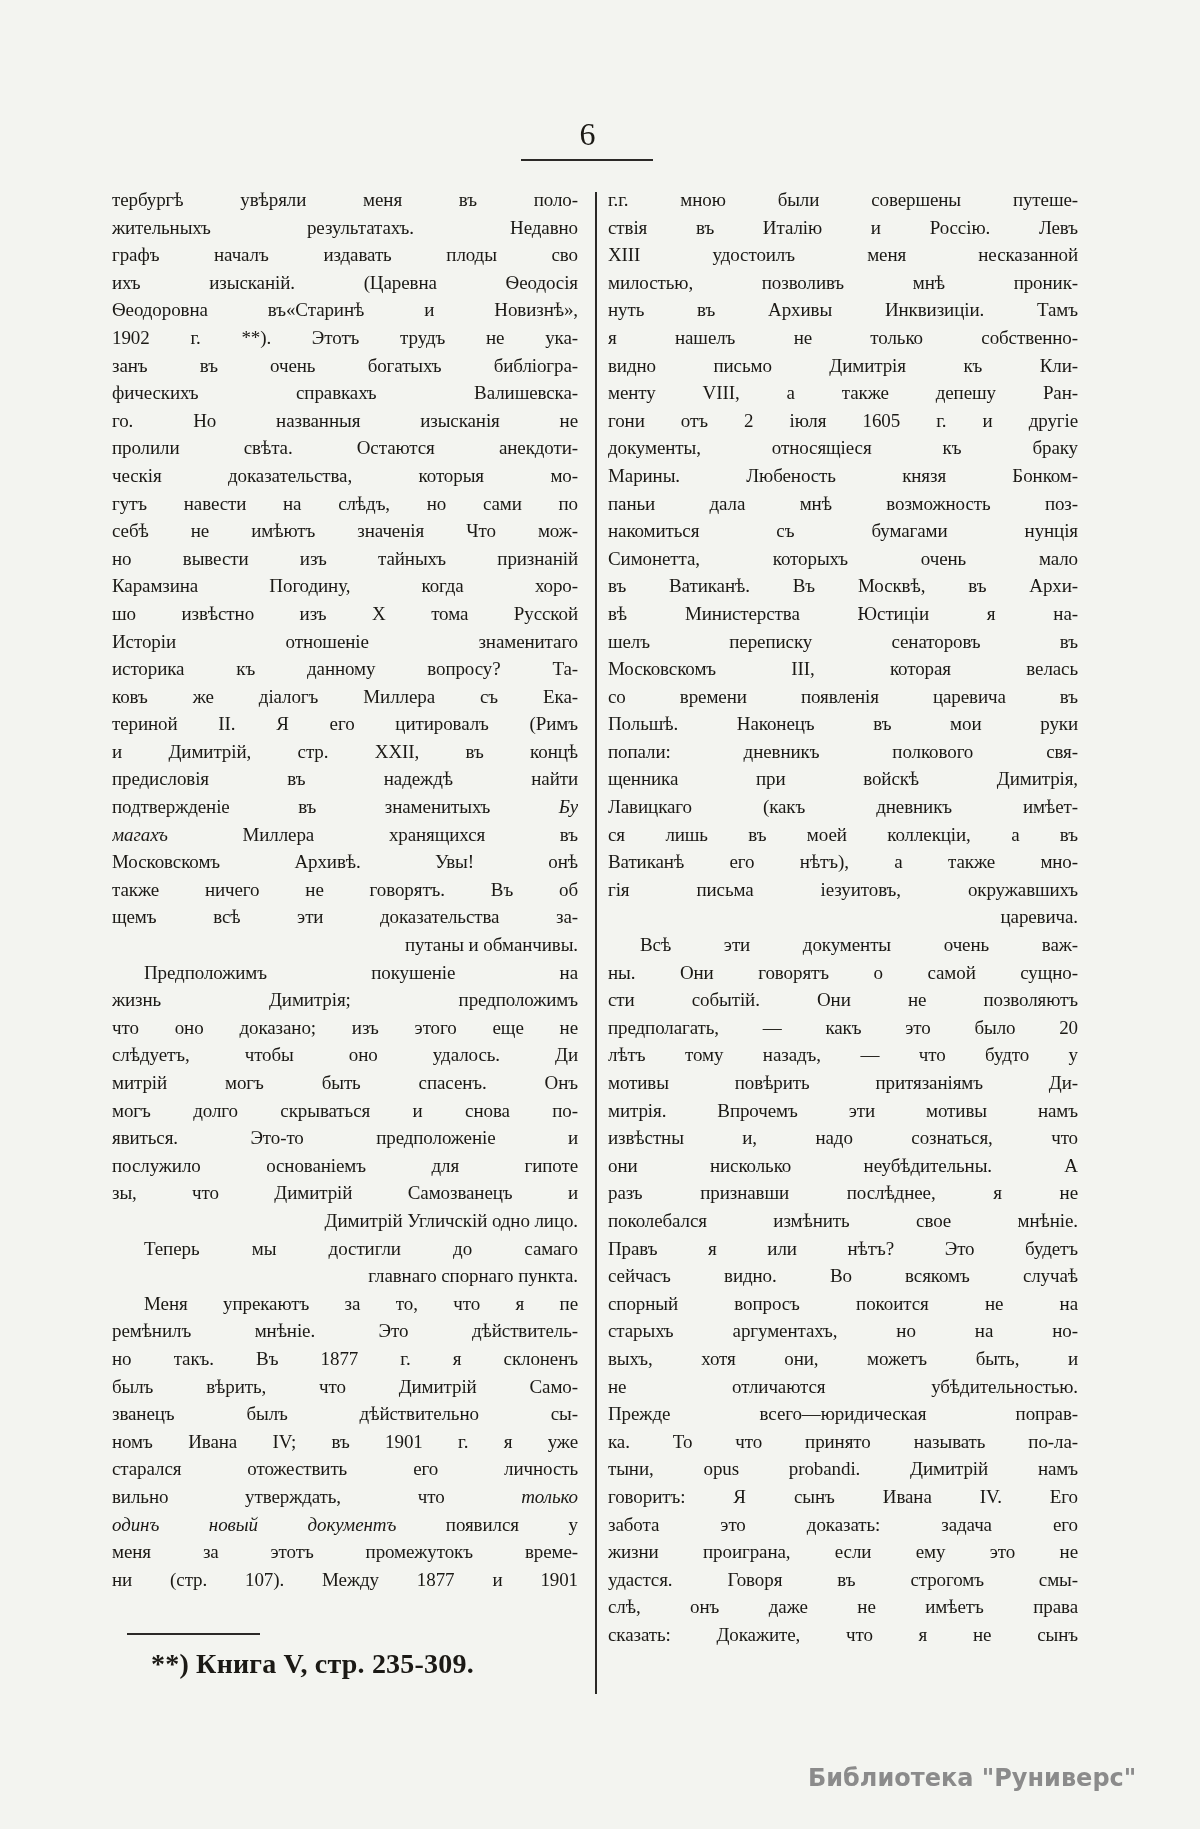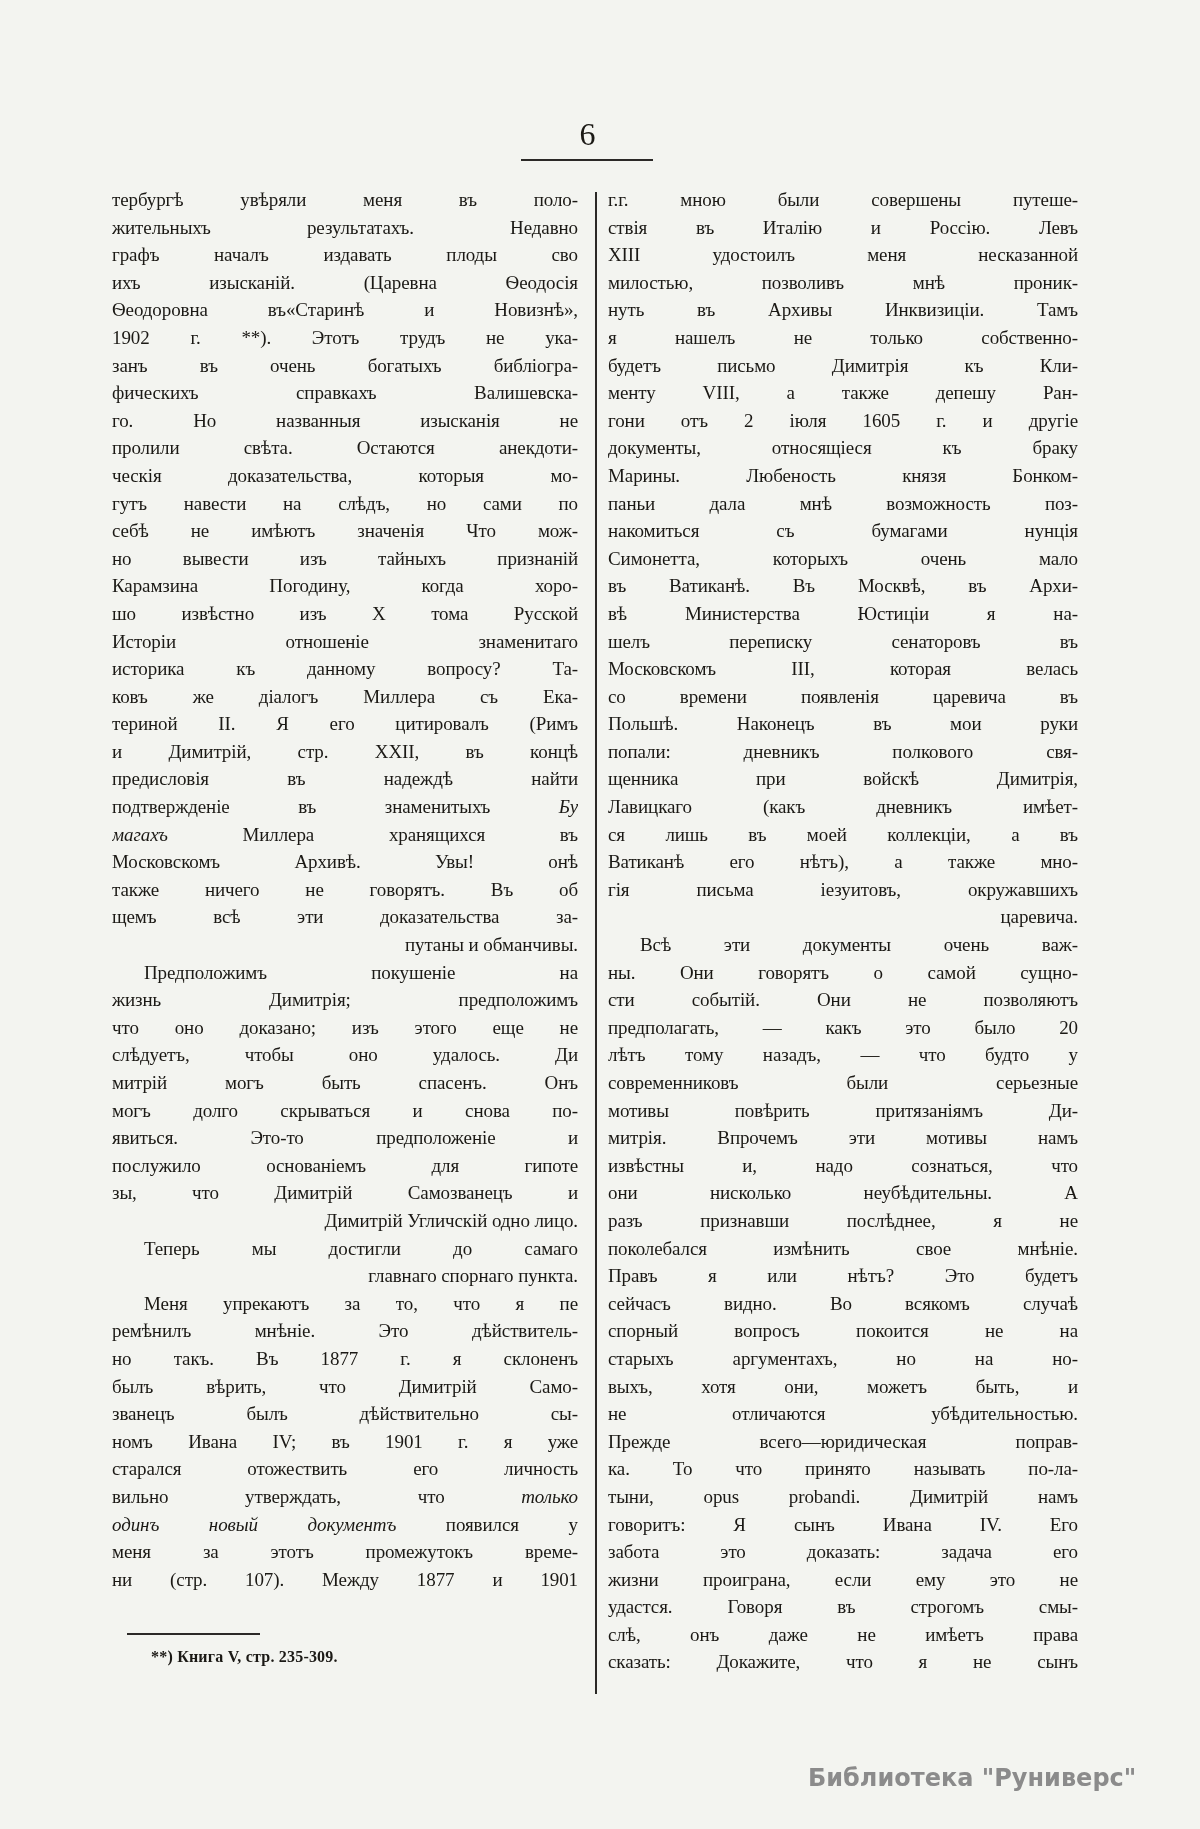--- a/index.html
+++ b/index.html
@@ -122,7 +122,7 @@
       <div class="line">милостью, позволивъ мнѣ проник-</div>
       <div class="line">нуть въ Архивы Инквизиціи. Тамъ</div>
       <div class="line">я нашелъ не только собственно-</div>
-      <div class="line">будетъ письмо Димитрія къ Кли-</div>
+      <div class="line">видно письмо Димитрія къ Кли-</div>
       <div class="line">менту VIII, а также депешу Ран-</div>
       <div class="line">гони отъ 2 іюля 1605 г. и другіе</div>
       <div class="line">документы, относящіеся къ браку</div>

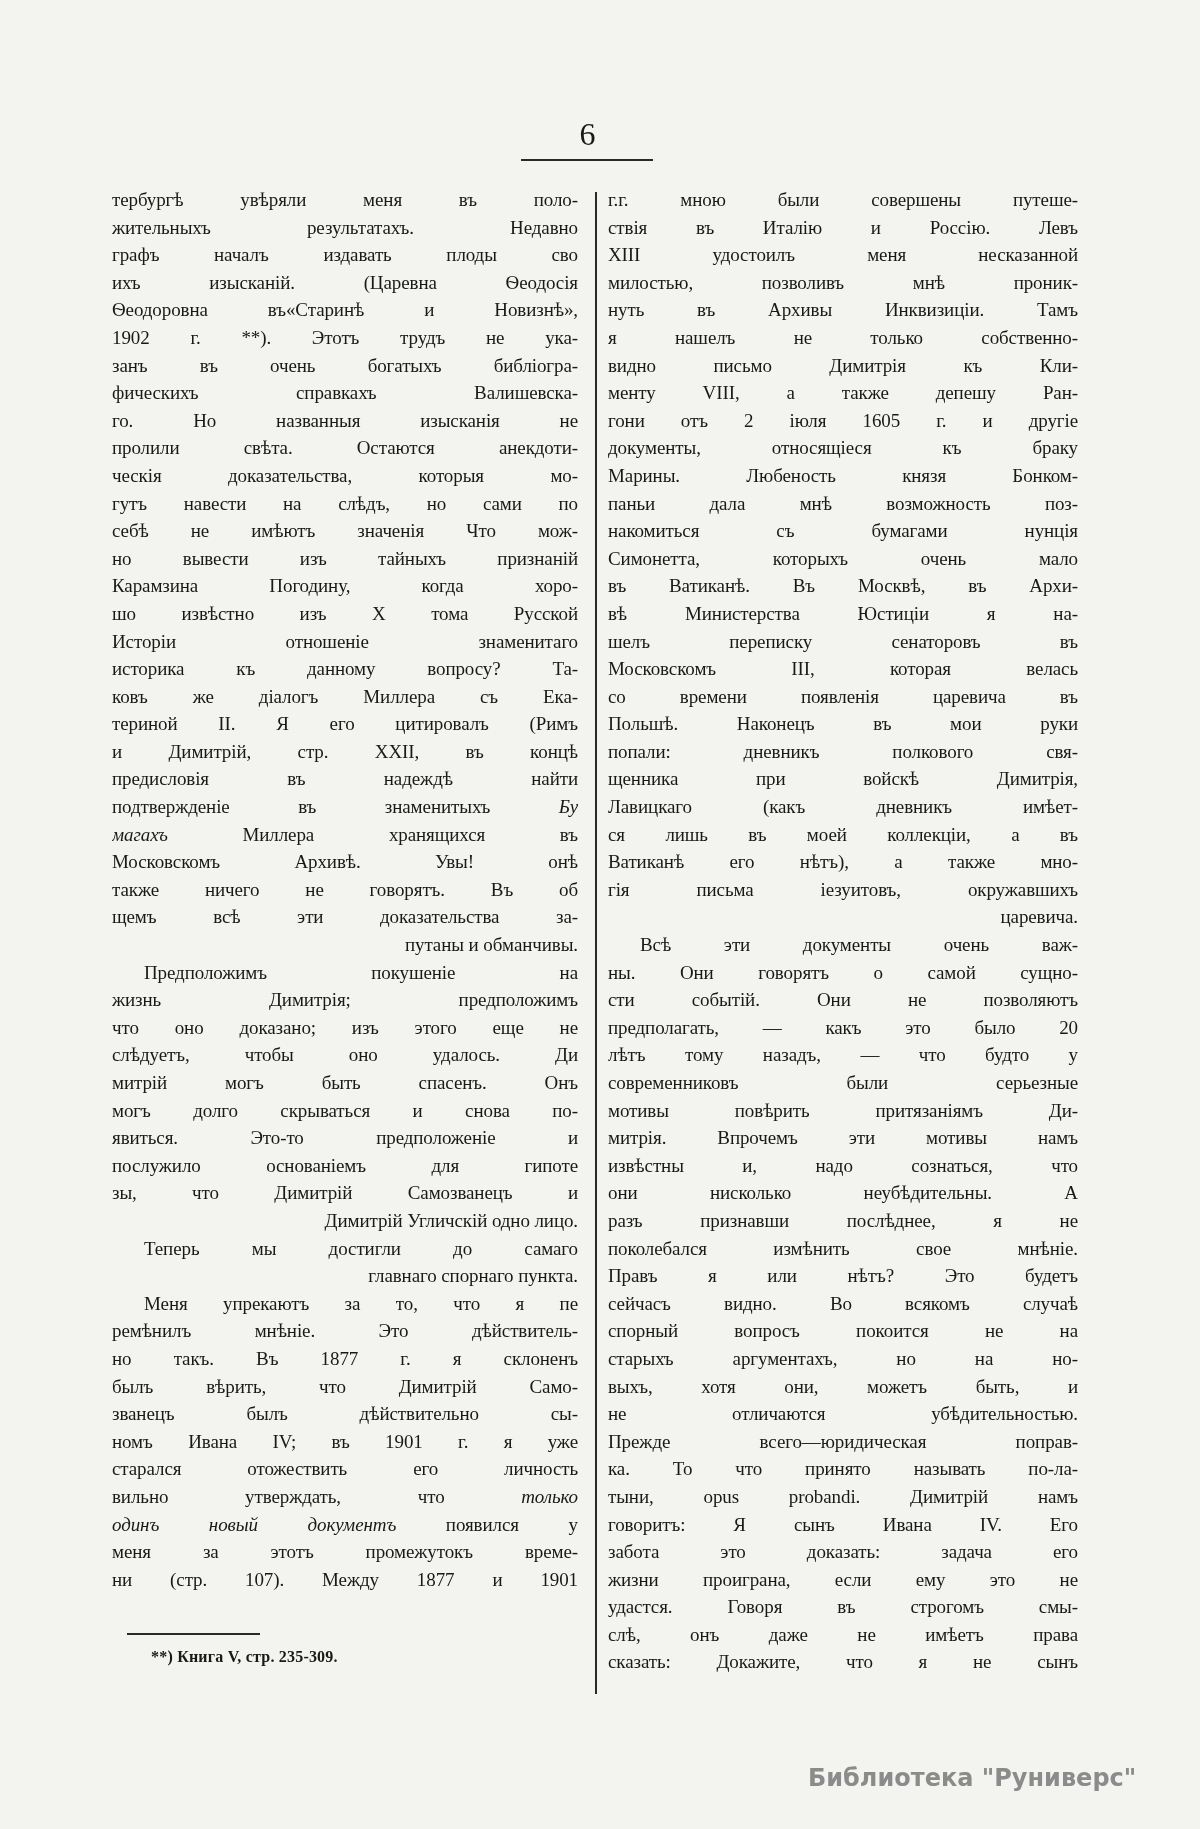--- a/index.html
+++ b/index.html
@@ -148,7 +148,6 @@
       <div class="line">сти событій. Они не позволяютъ</div>
       <div class="line">предполагать, — какъ это было 20</div>
       <div class="line">лѣтъ тому назадъ, — что будто у</div>
-      <div class="line">современниковъ были серьезные</div>
       <div class="line">мотивы повѣрить притязаніямъ Ди-</div>
       <div class="line">митрія. Впрочемъ эти мотивы намъ</div>
       <div class="line">извѣстны и, надо сознаться, что</div>

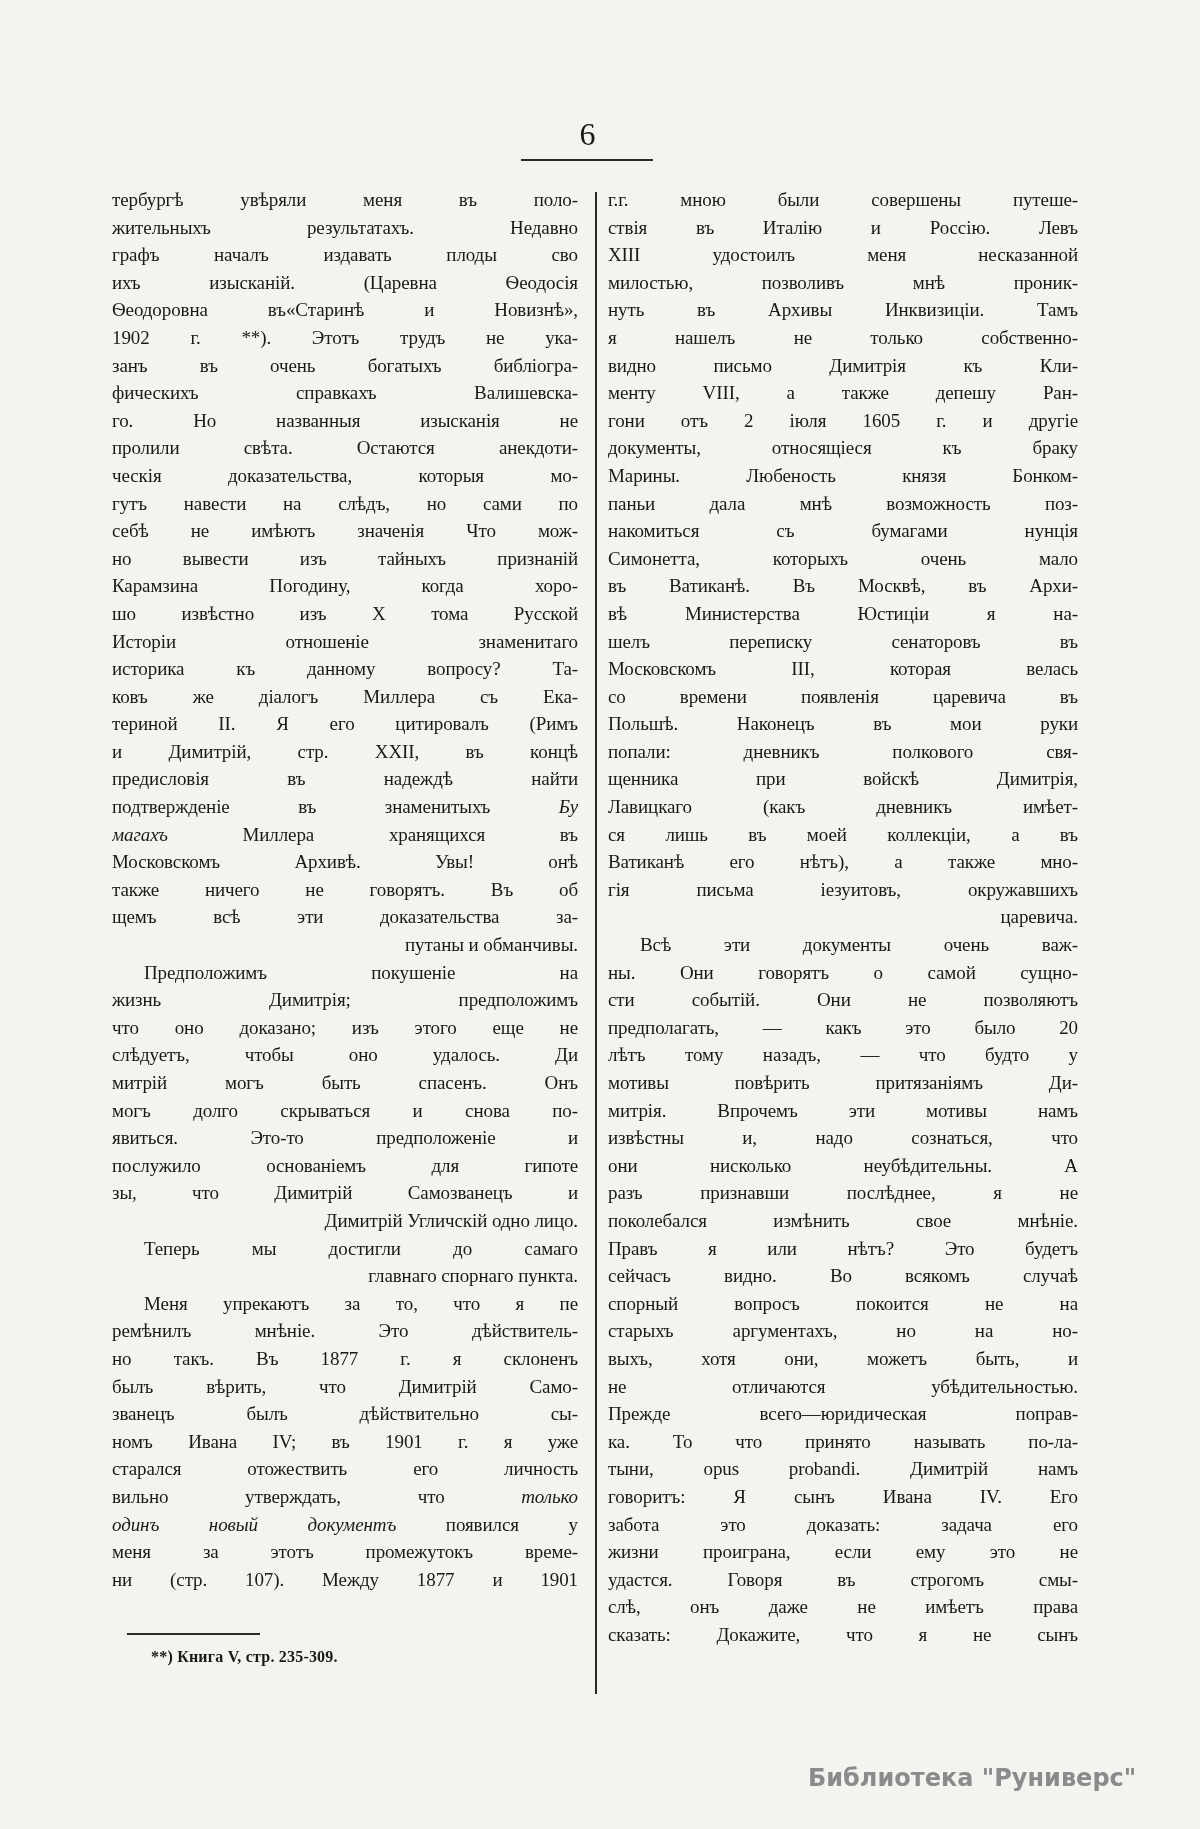--- a/index.html
+++ b/index.html
@@ -45,7 +45,7 @@
   }
   .footnote{
     position:absolute;left:151px;top:1648px;
-    font-size:16px;font-weight:bold;letter-spacing:0.2px;
+    font-size:28px;font-weight:bold;letter-spacing:0.2px;
   }
   .watermark{
     position:absolute;left:808px;top:1764px;

